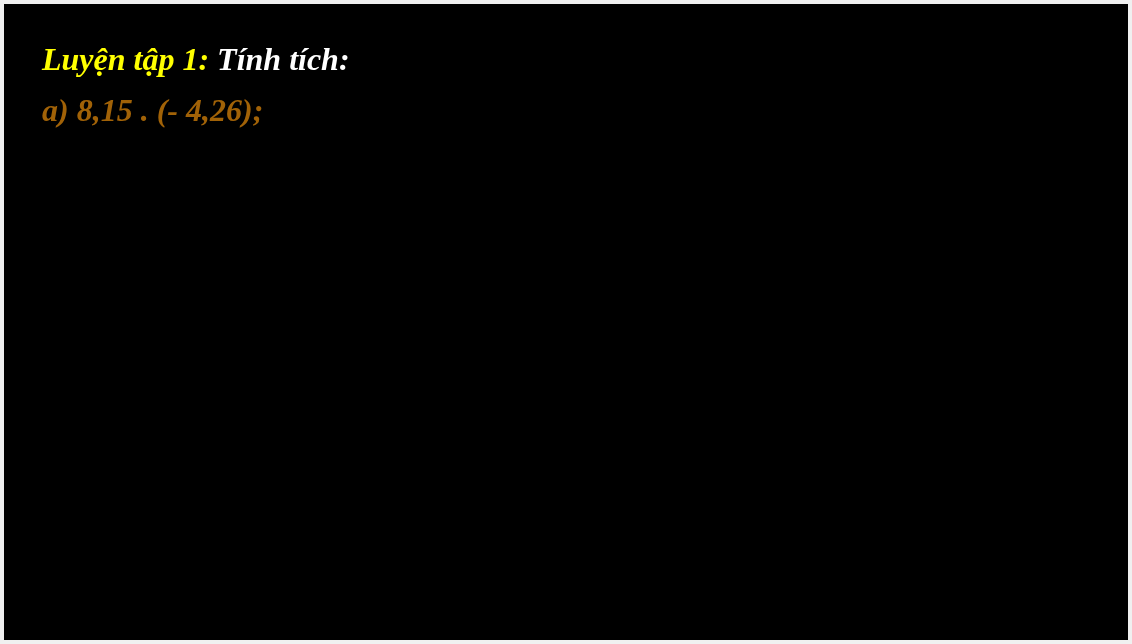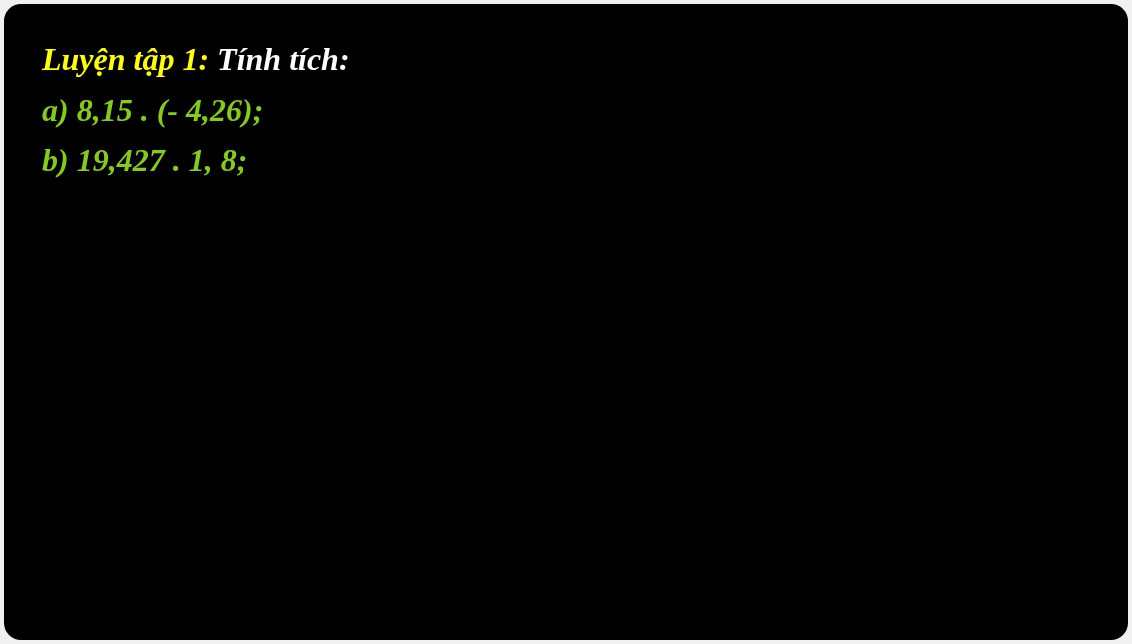--- a/index.html
+++ b/index.html
@@ -6,7 +6,6 @@
       margin: 0;
       padding: 0;
       box-sizing: border-box;
-      border-radius: 17px;
     }
     body {
       width: 1132px;

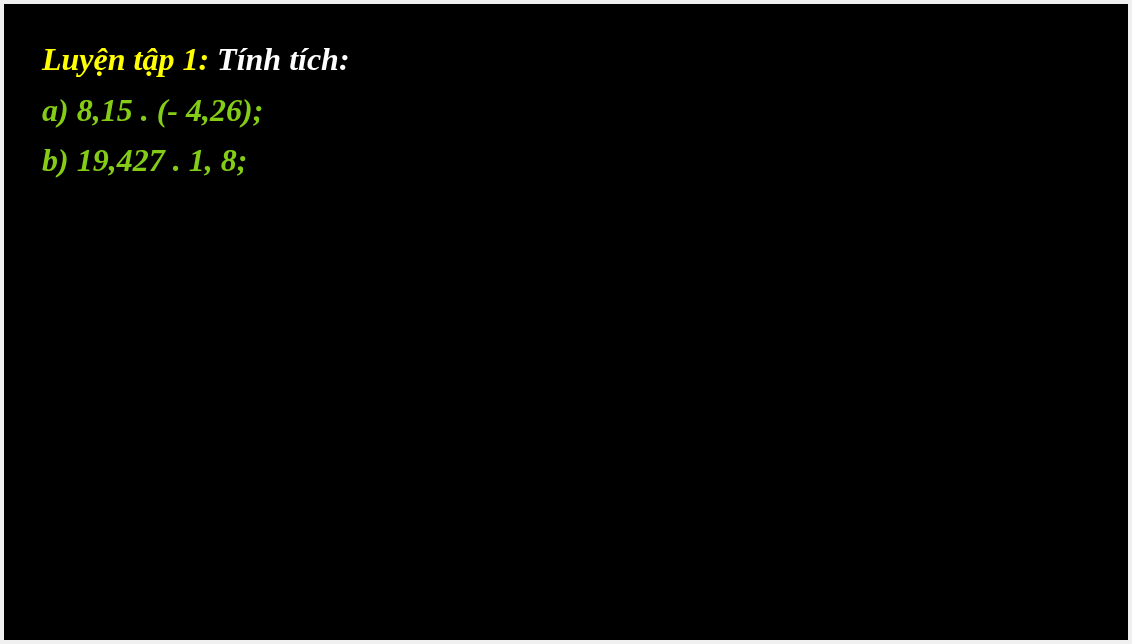--- a/index.html
+++ b/index.html
@@ -32,7 +32,7 @@
       color: #ffffff;
     }
     .item {
-      color: #84cc16;
+      color: #a16207;
       font-style: italic;
     }
   </style>

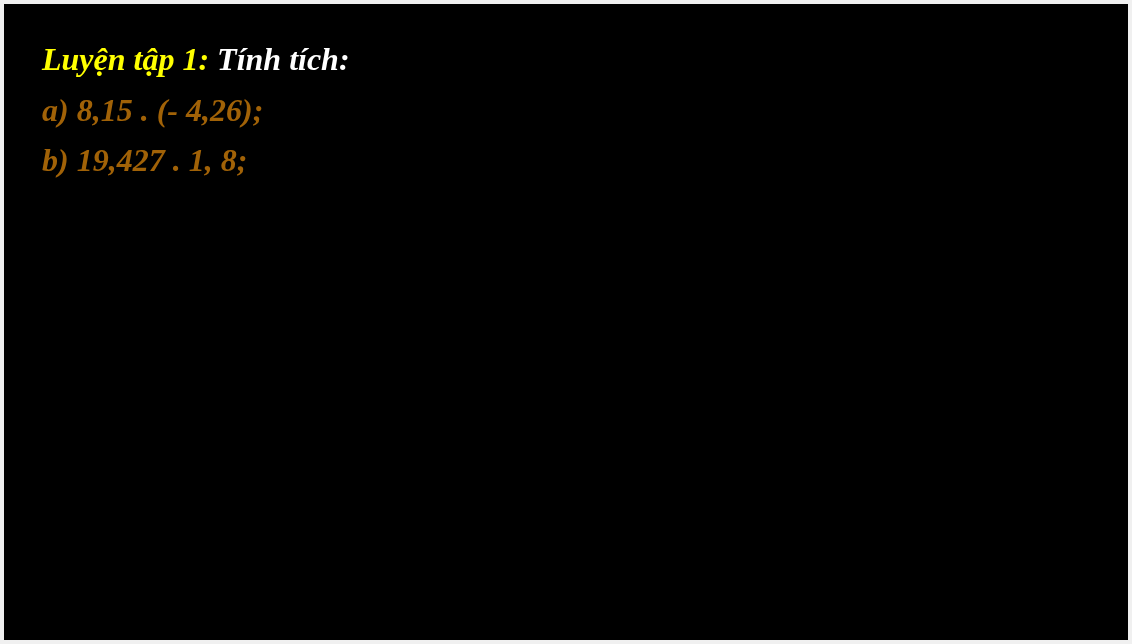--- a/index.html
+++ b/index.html
@@ -44,7 +44,6 @@
     <span class="title">Luyện tập 1:</span><span class="title-text"> Tính tích:</span>
   </div>
   <div class="item">a) 8,15 . (- 4,26);</div>
-  <div class="item">b) 19,427 . 1, 8;</div>
 </div>
 
 </body></html>

